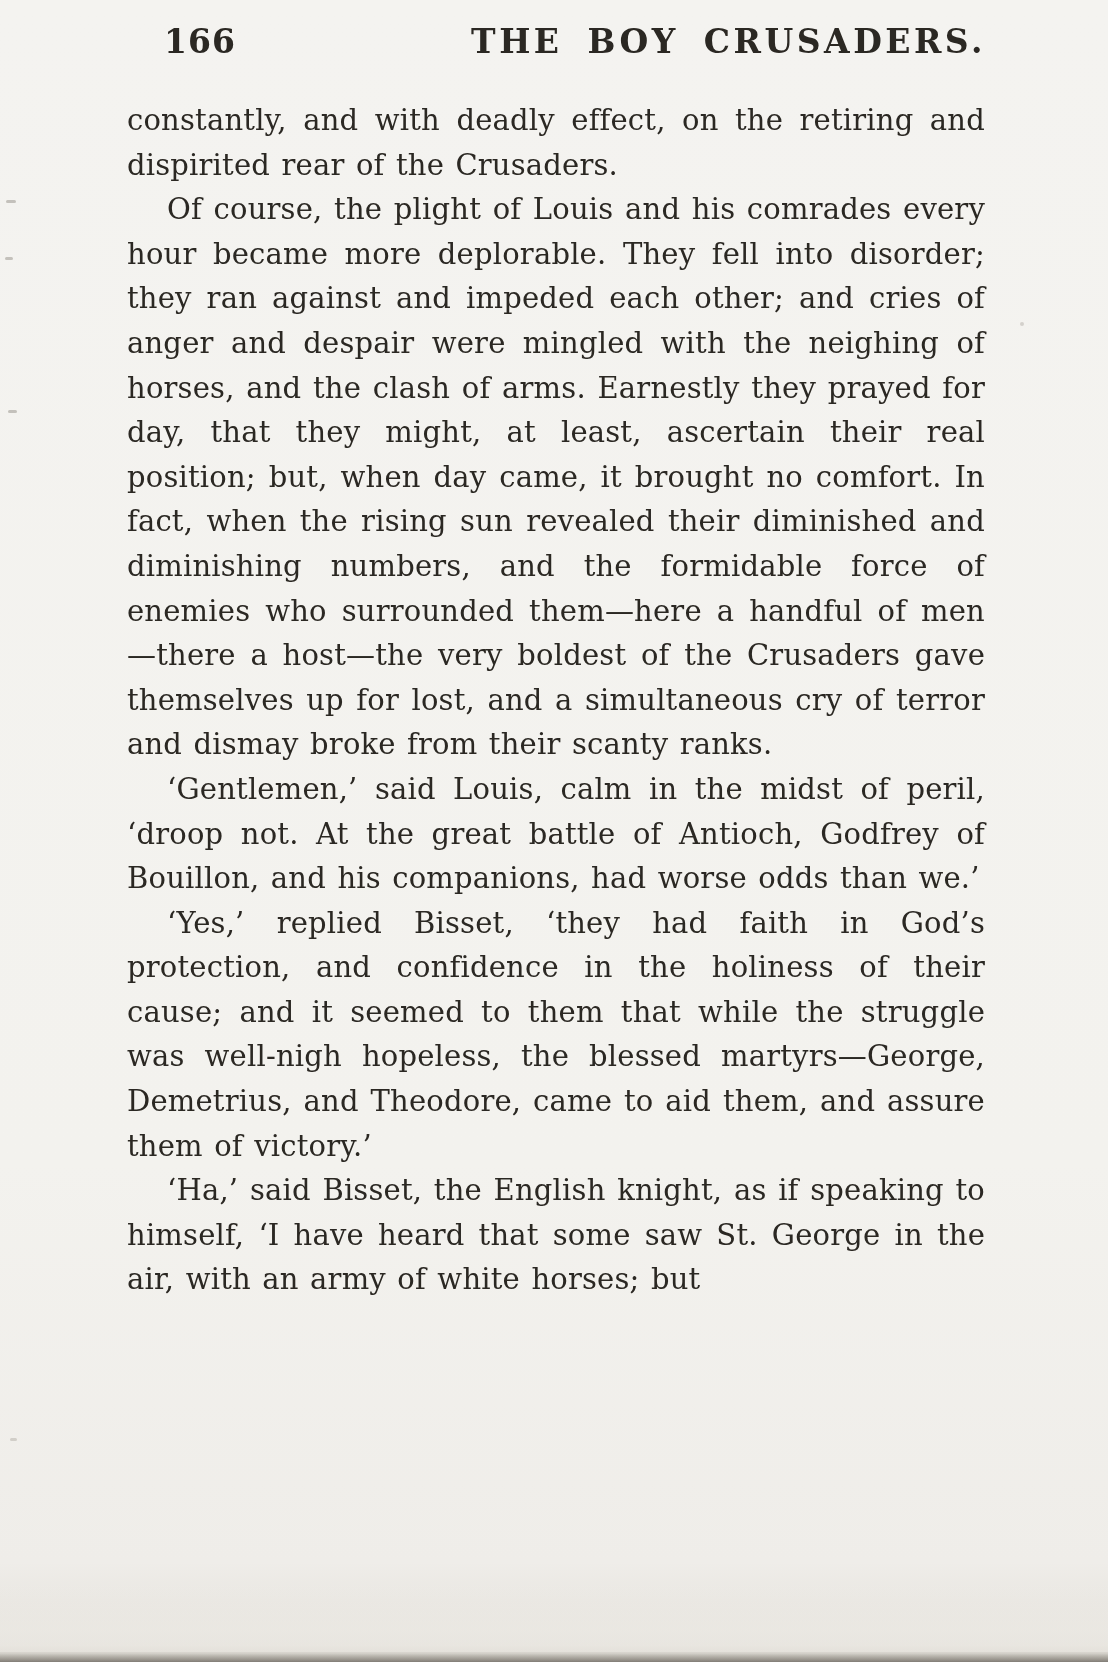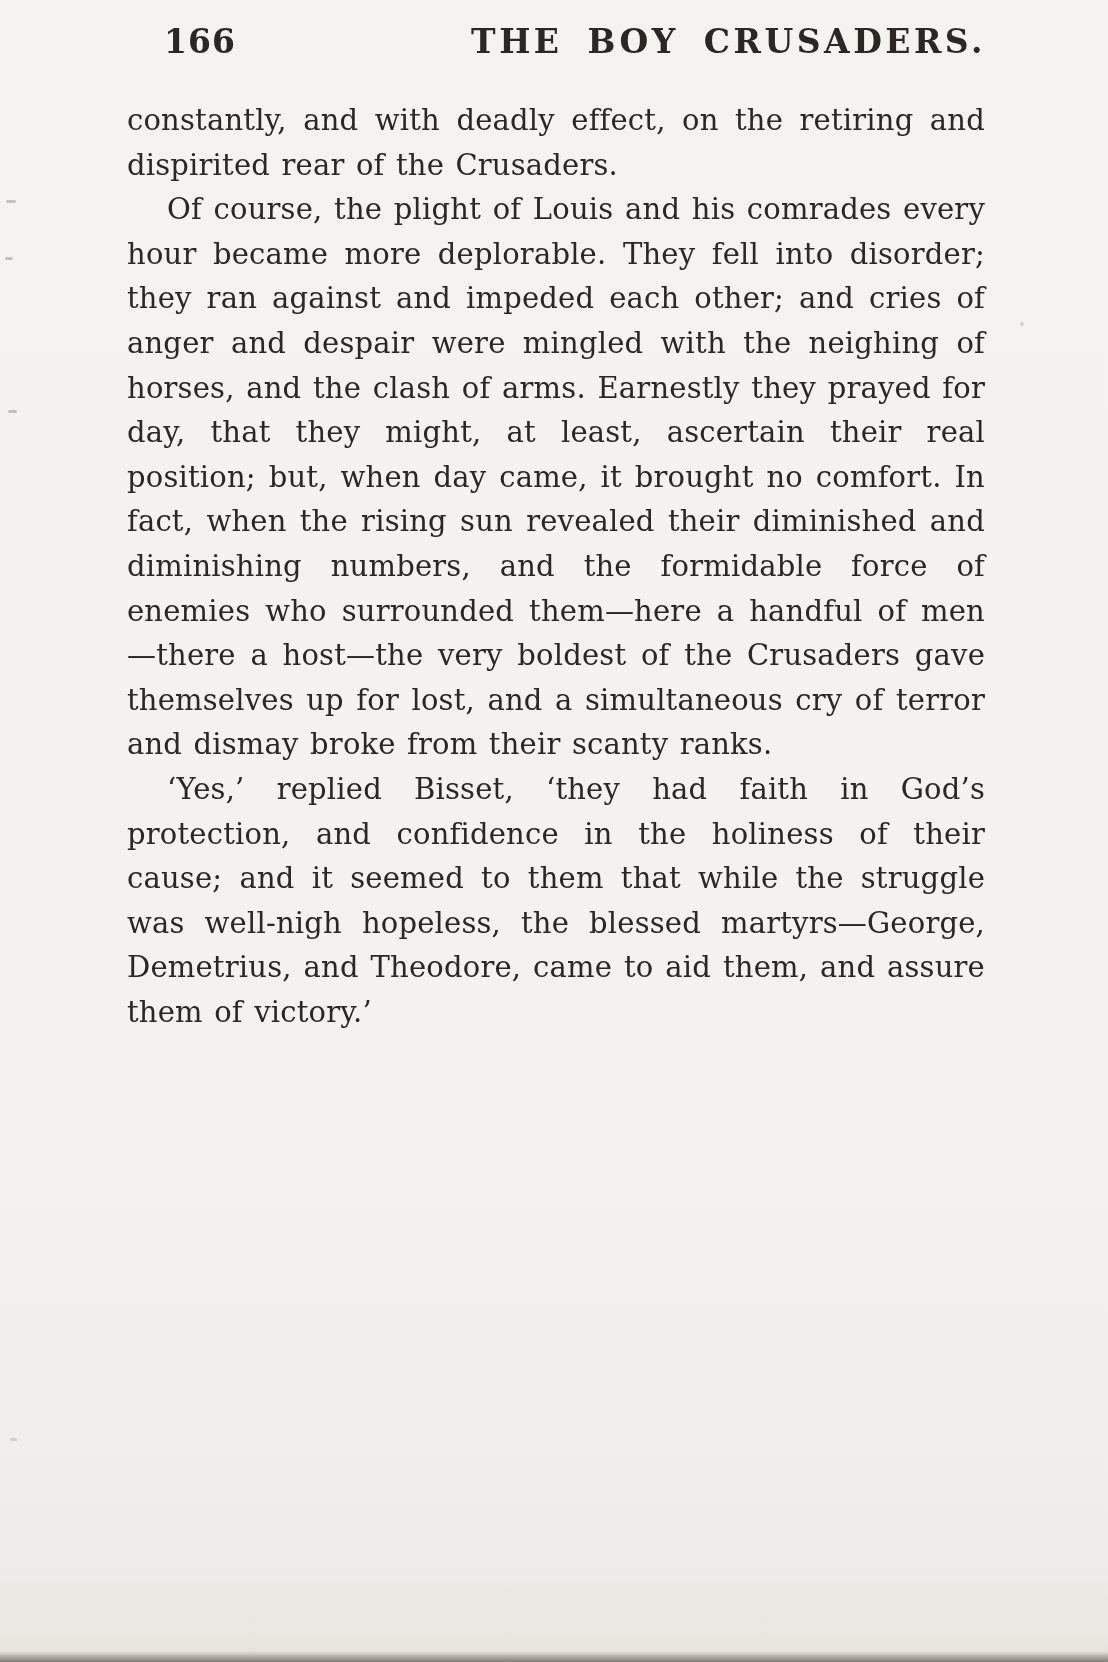--- a/index.html
+++ b/index.html
@@ -108,6 +108,7 @@
   <main class="body-text">
     <p class="noindent">constantly, and with deadly effect, on the retiring and dispirited rear of the Crusaders.</p>
     <p class="indent">Of course, the plight of Louis and his comrades every hour became more deplorable.  They fell into disorder; they ran against and impeded each other; and cries of anger and despair were mingled with the neighing of horses, and the clash of arms. Earnestly they prayed for day, that they might, at least, ascertain their real position; but, when day came, it brought no comfort.  In fact, when the rising sun revealed their diminished and diminishing numbers, and the formidable force of enemies who surrounded them—here a handful of men—there a host—the very boldest of the Crusaders gave themselves up for lost, and a simultaneous cry of terror and dismay broke from their scanty ranks.</p>
+    <p class="indent">‘Gentlemen,’ said Louis, calm in the midst of peril, ‘droop not.  At the great battle of Antioch, Godfrey of Bouillon, and his companions, had worse odds than we.’</p>
     <p class="indent">‘Yes,’ replied Bisset, ‘they had faith in God’s protection, and confidence in the holiness of their cause; and it seemed to them that while the struggle was well-nigh hopeless, the blessed martyrs—George, Demetrius, and Theodore, came to aid them, and assure them of victory.’</p>
   </main>
 

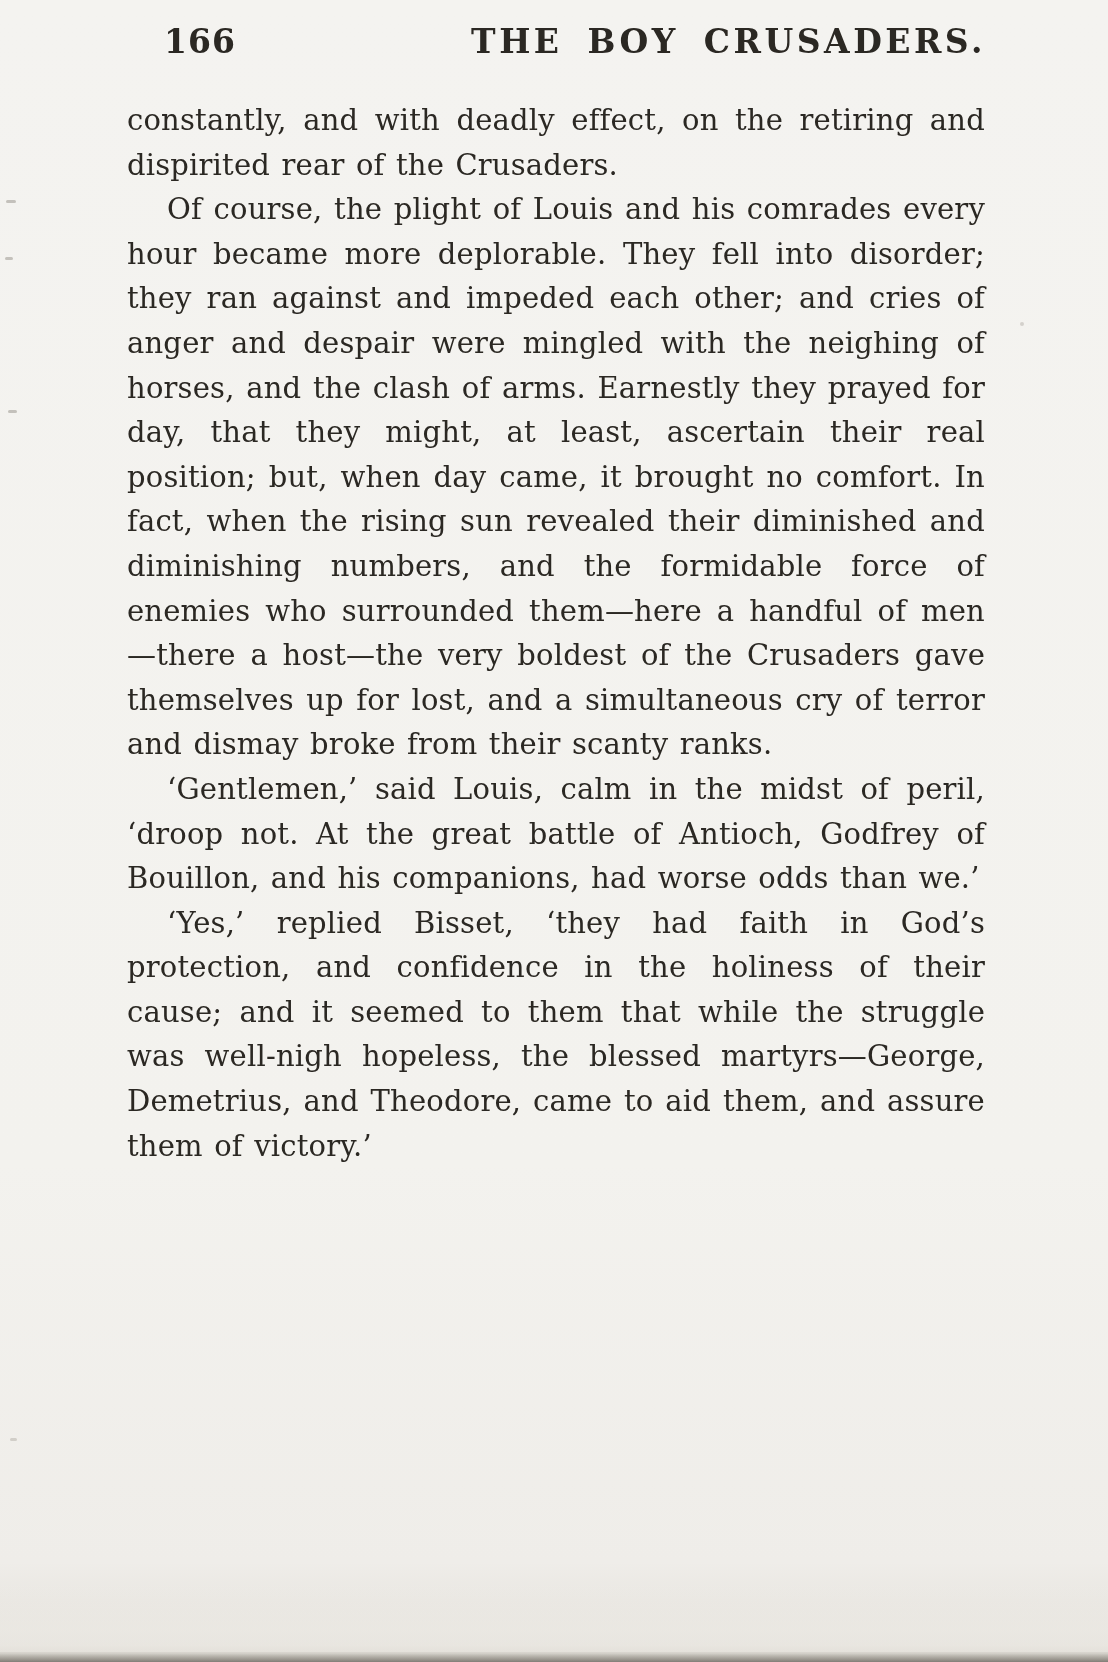--- a/index.html
+++ b/index.html
@@ -110,6 +110,7 @@
     <p class="indent">Of course, the plight of Louis and his comrades every hour became more deplorable.  They fell into disorder; they ran against and impeded each other; and cries of anger and despair were mingled with the neighing of horses, and the clash of arms. Earnestly they prayed for day, that they might, at least, ascertain their real position; but, when day came, it brought no comfort.  In fact, when the rising sun revealed their diminished and diminishing numbers, and the formidable force of enemies who surrounded them—here a handful of men—there a host—the very boldest of the Crusaders gave themselves up for lost, and a simultaneous cry of terror and dismay broke from their scanty ranks.</p>
     <p class="indent">‘Gentlemen,’ said Louis, calm in the midst of peril, ‘droop not.  At the great battle of Antioch, Godfrey of Bouillon, and his companions, had worse odds than we.’</p>
     <p class="indent">‘Yes,’ replied Bisset, ‘they had faith in God’s protection, and confidence in the holiness of their cause; and it seemed to them that while the struggle was well-nigh hopeless, the blessed martyrs—George, Demetrius, and Theodore, came to aid them, and assure them of victory.’</p>
+    <p class="indent">‘Ha,’ said Bisset, the English knight, as if speaking to himself, ‘I have heard that some saw St. George in the air, with an army of white horses; but</p>
   </main>
 
   <div class="artifact a1"></div>

